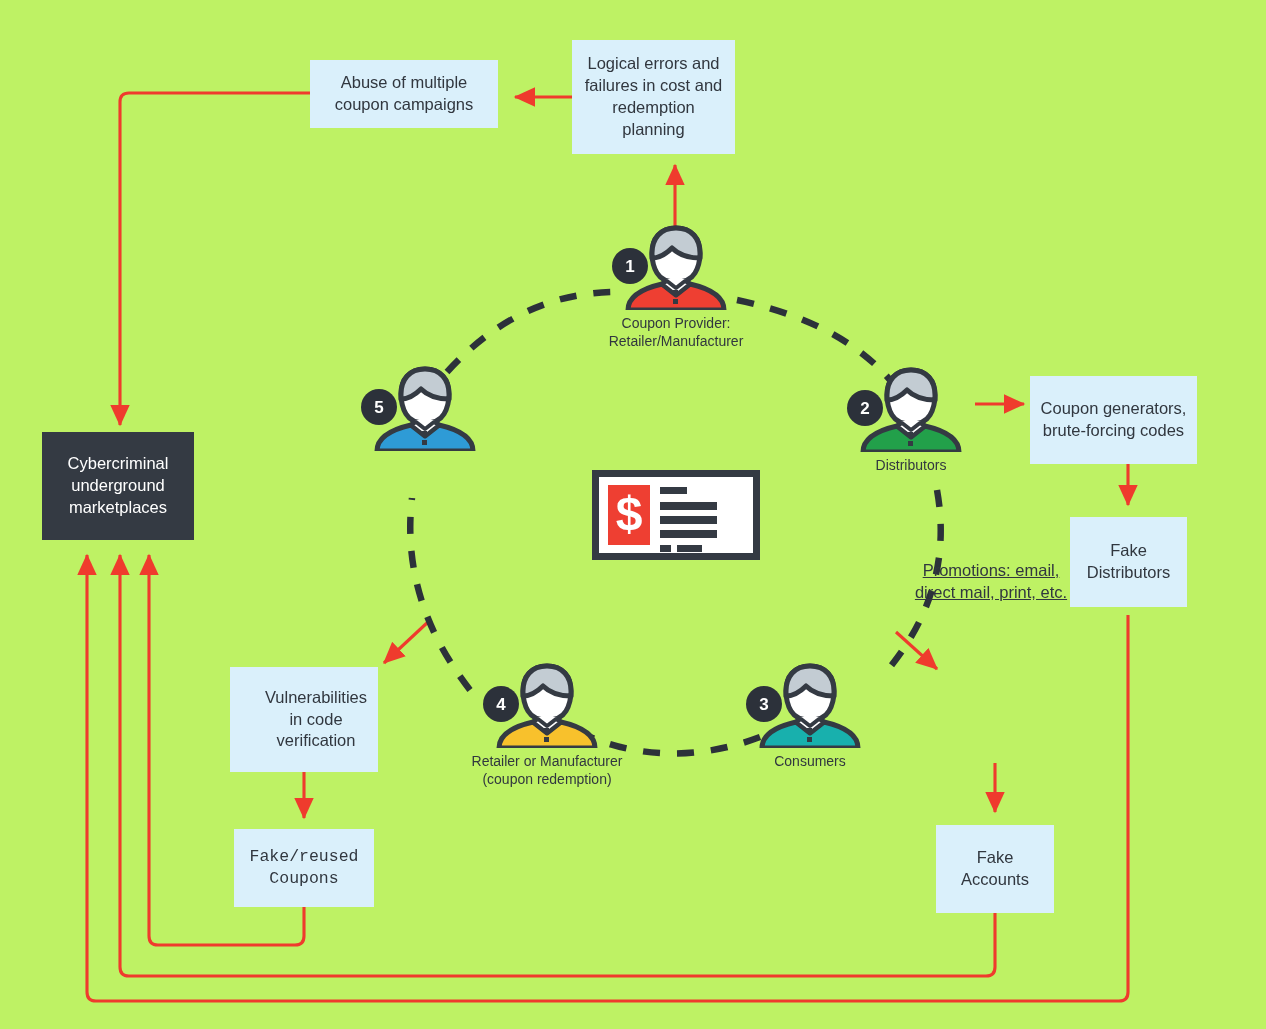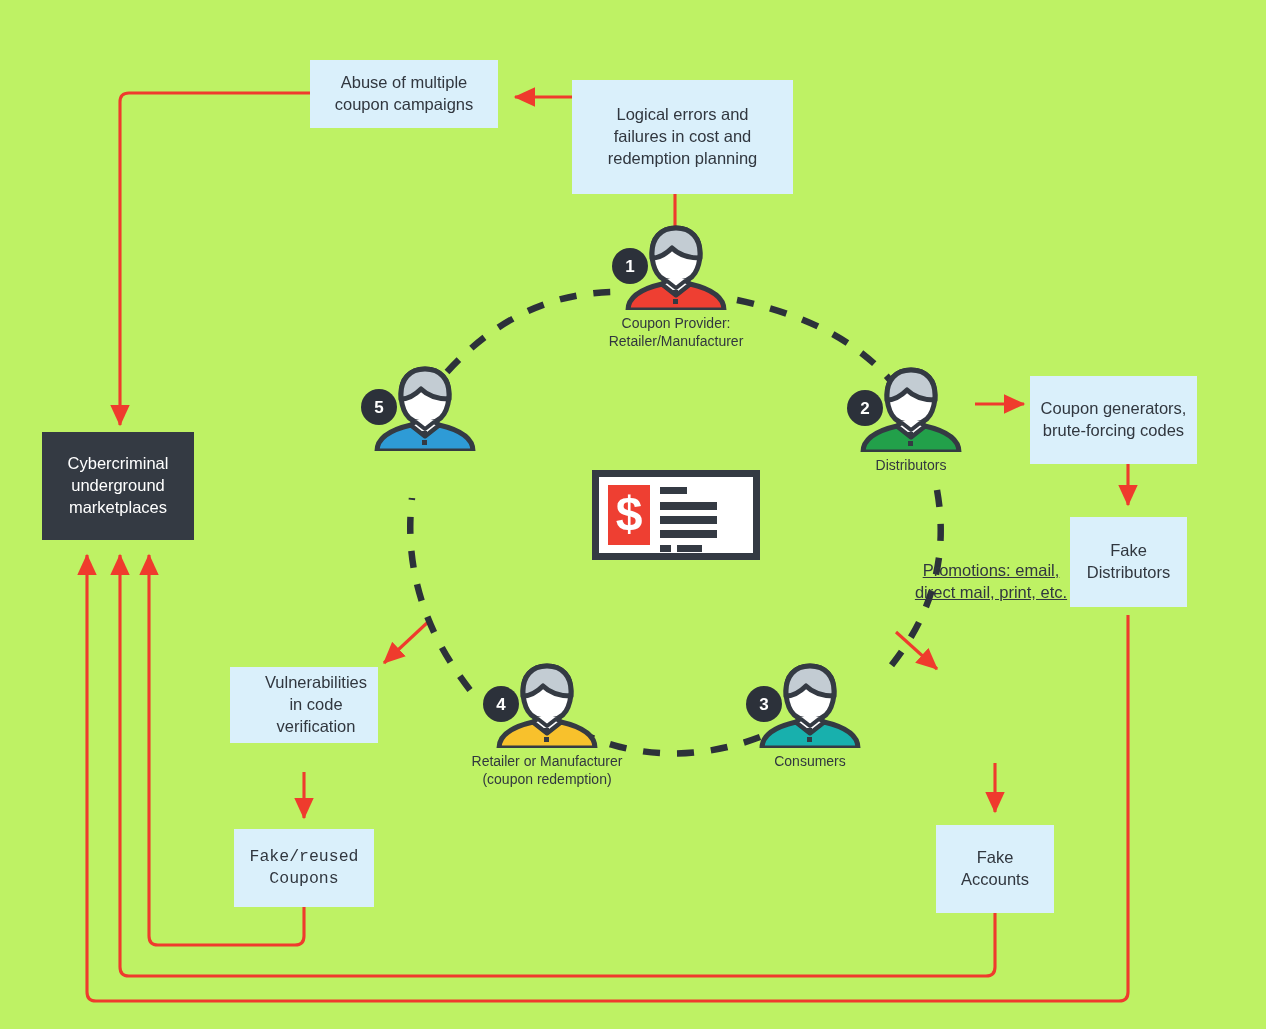--- a/index.html
+++ b/index.html
@@ -140,7 +140,7 @@
   <div class="node-box" style="left:310px; top:60px; width:188px; height:68px;">Abuse of multiple
 coupon campaigns</div>
 
-  <div class="node-box" style="left:572px; top:40px; width:221px; height:114px;margin-top:40px;">Logical errors and
+  <div class="node-box" style="left:572px; top:40px; width:163px; height:114px;">Logical errors and
 failures in cost and
 redemption planning</div>
 

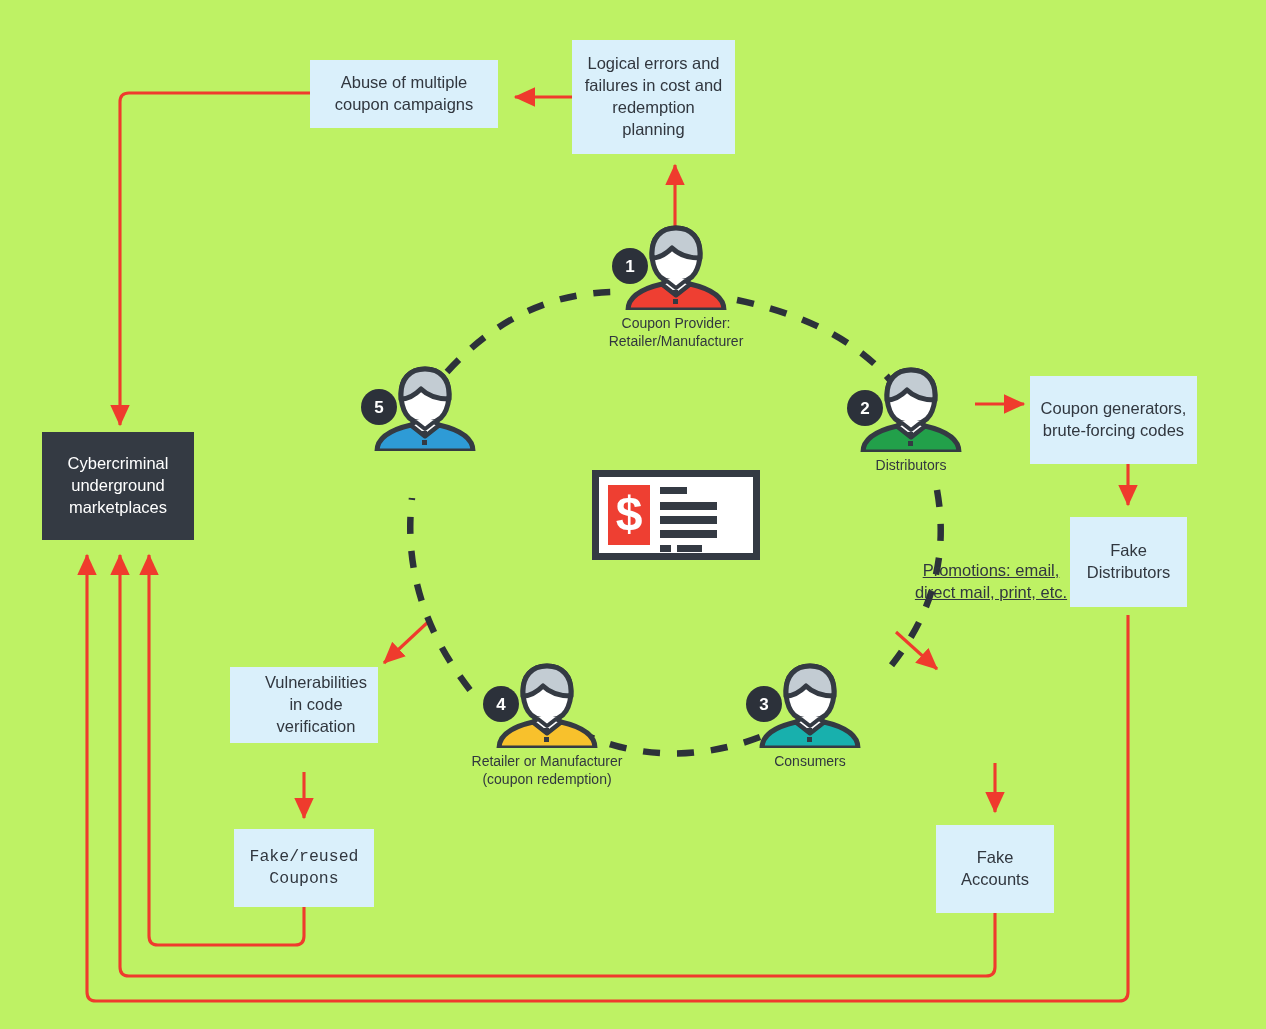--- a/index.html
+++ b/index.html
@@ -158,7 +158,7 @@
   <div class="node-box" style="left:936px; top:825px; width:118px; height:88px;">Fake
 Accounts</div>
 
-  <div class="node-box" style="left:230px; top:667px; width:148px; height:76px;padding-left:32px;">Vulnerabilities
+  <div class="node-box" style="left:230px; top:667px; width:148px; height:105px;padding-left:32px;">Vulnerabilities
 in code
 verification</div>
 

